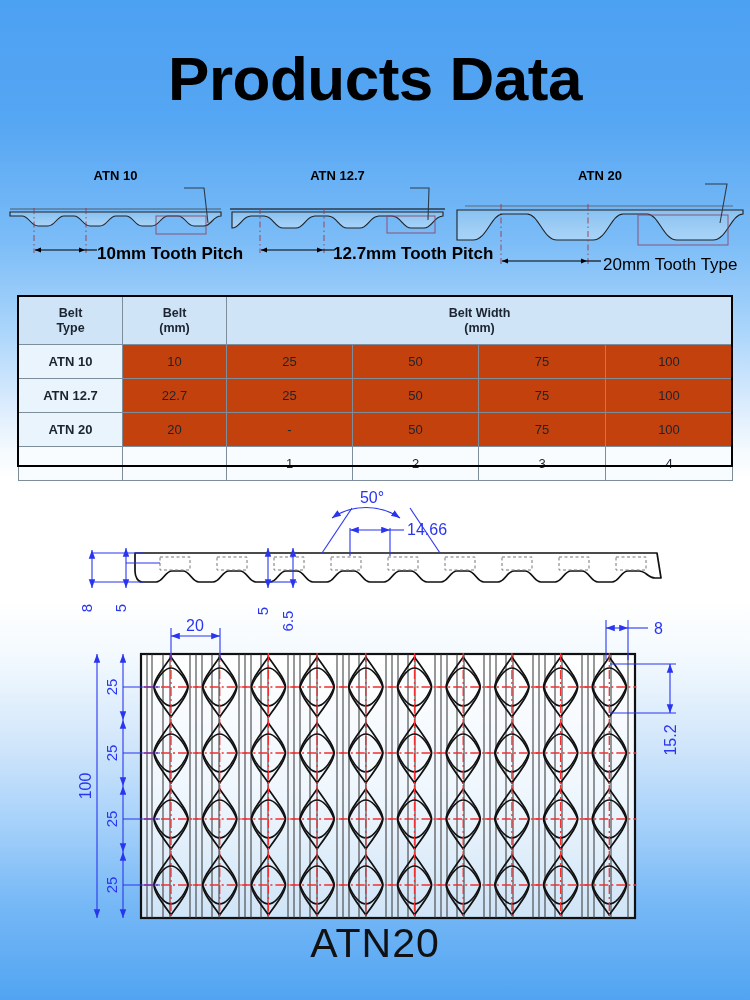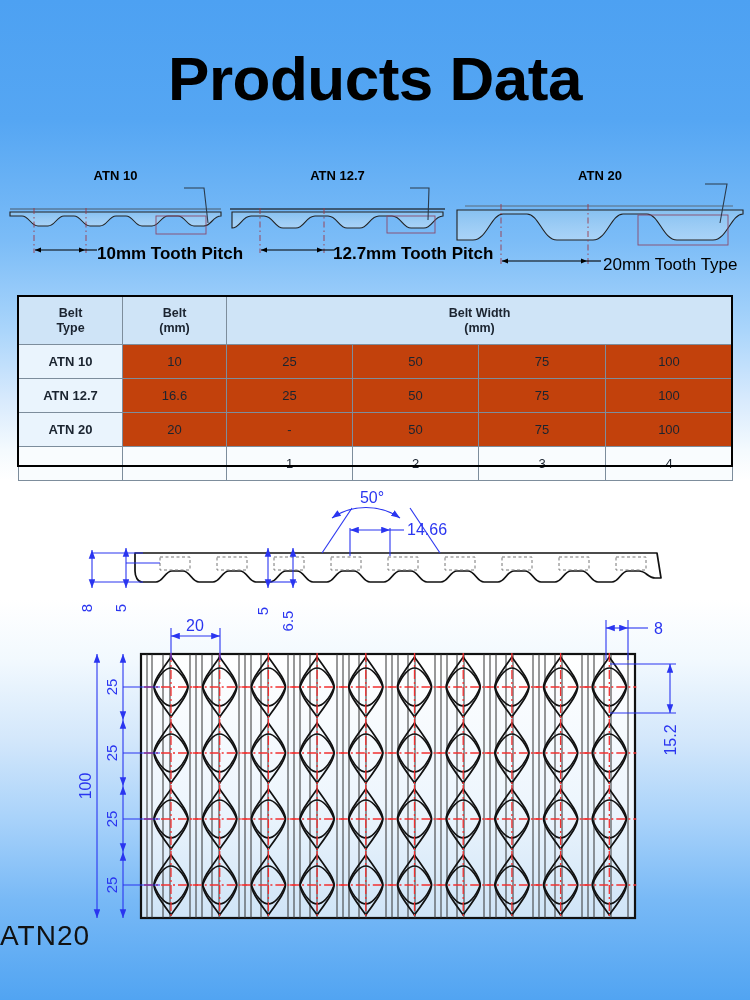--- a/index.html
+++ b/index.html
@@ -199,7 +199,7 @@
       </tr>
       <tr>
         <td class="belttype">ATN 12.7</td>
-        <td class="val">16.6</td>
+        <td class="val">22.7</td>
         <td class="val">25</td>
         <td class="val">50</td>
         <td class="val">75</td>

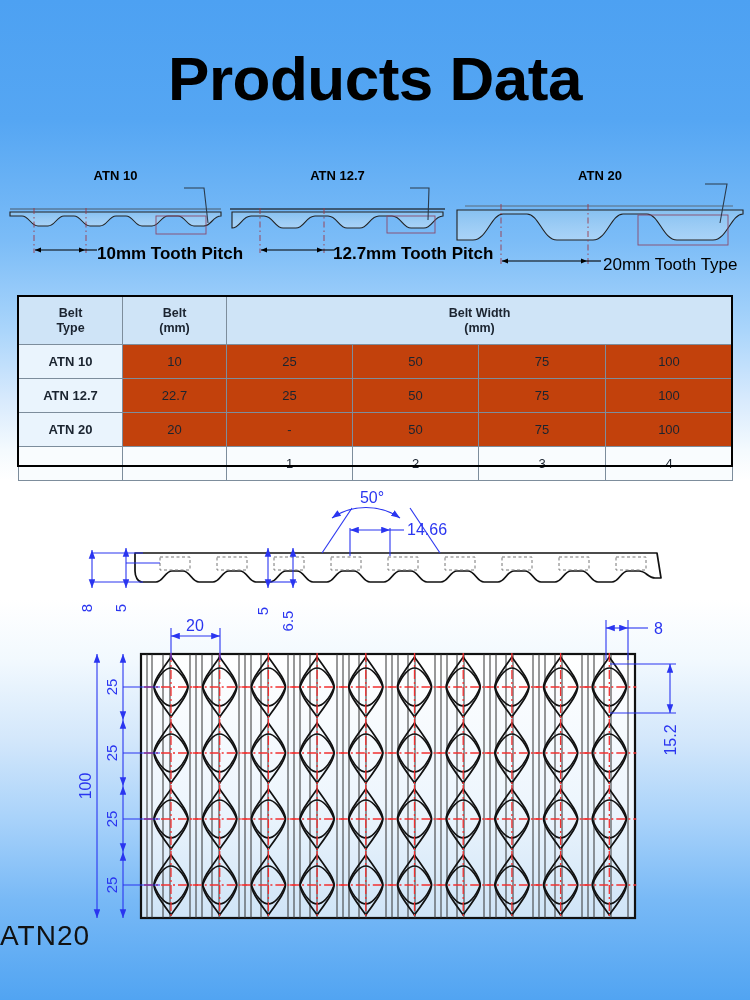--- a/index.html
+++ b/index.html
@@ -64,8 +64,8 @@
 
   
   .caption {
-    position:absolute; left:0; top:920px; width:750px; 
-    font-size:28px; color:#111; letter-spacing:1px;
+    position:absolute; left:0; top:920px; width:750px; text-align:center;
+    font-size:41px; color:#111; letter-spacing:1px;
   }
 </style>
 </head>

